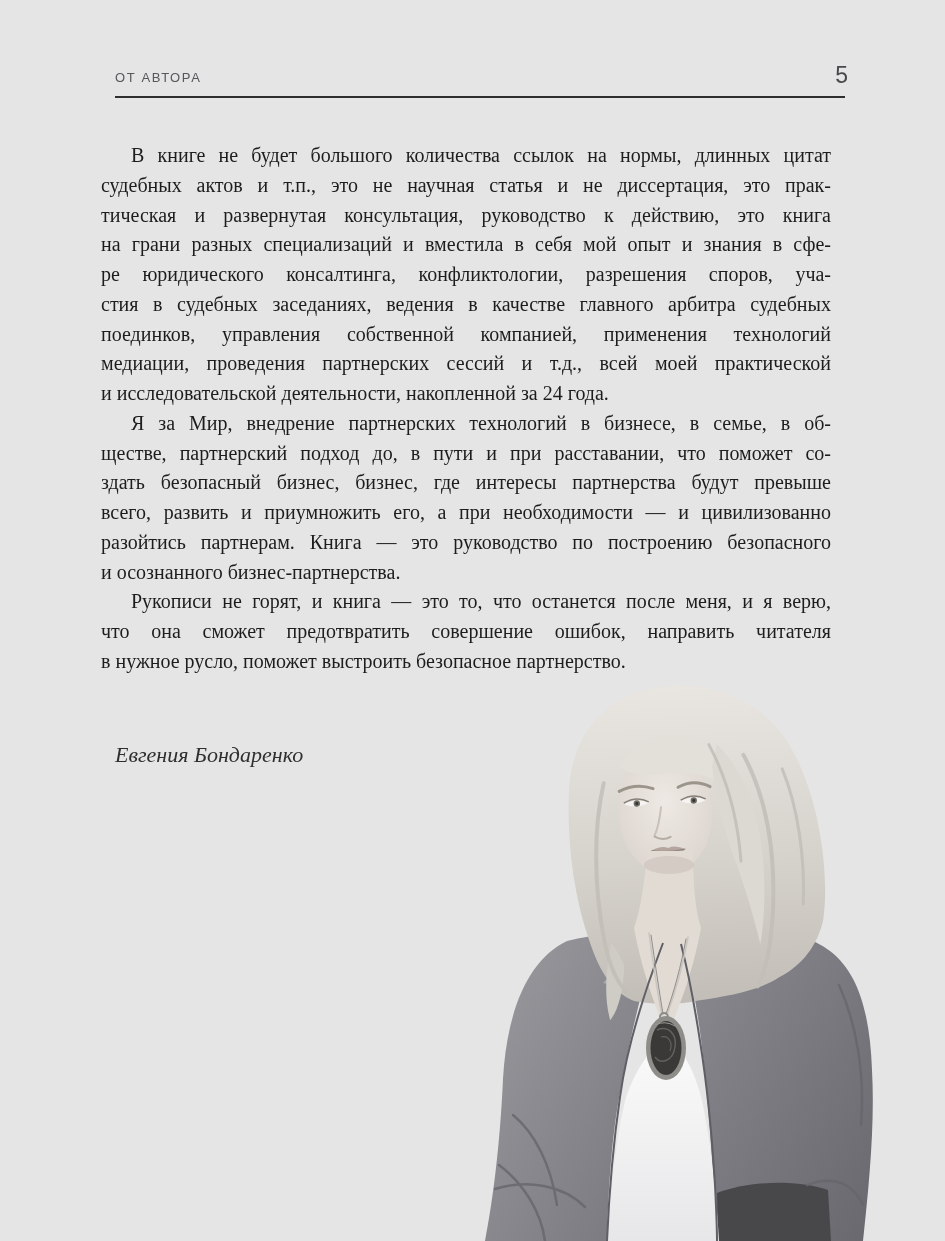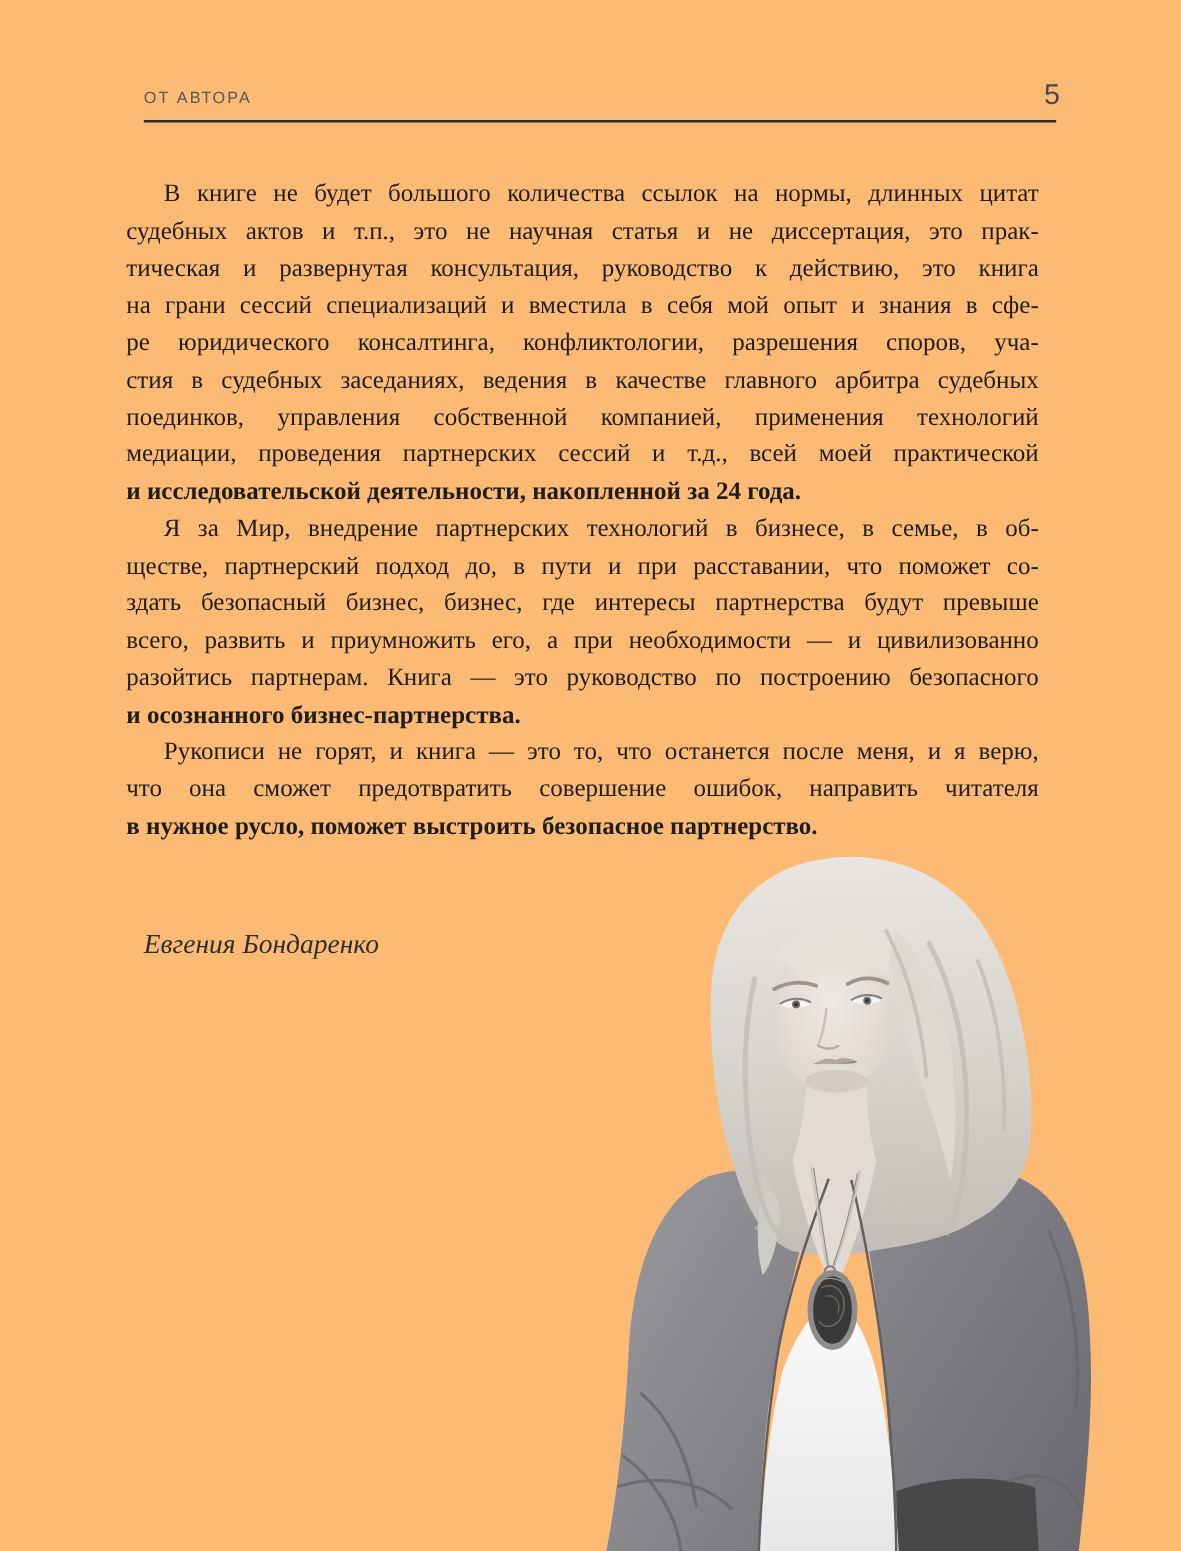--- a/index.html
+++ b/index.html
@@ -8,7 +8,7 @@
     position: relative;
     width: 945px;
     height: 1241px;
-    background: #fdba74;
+    background: #e5e5e5;
     overflow: hidden;
     font-family: "Liberation Serif", serif;
   }

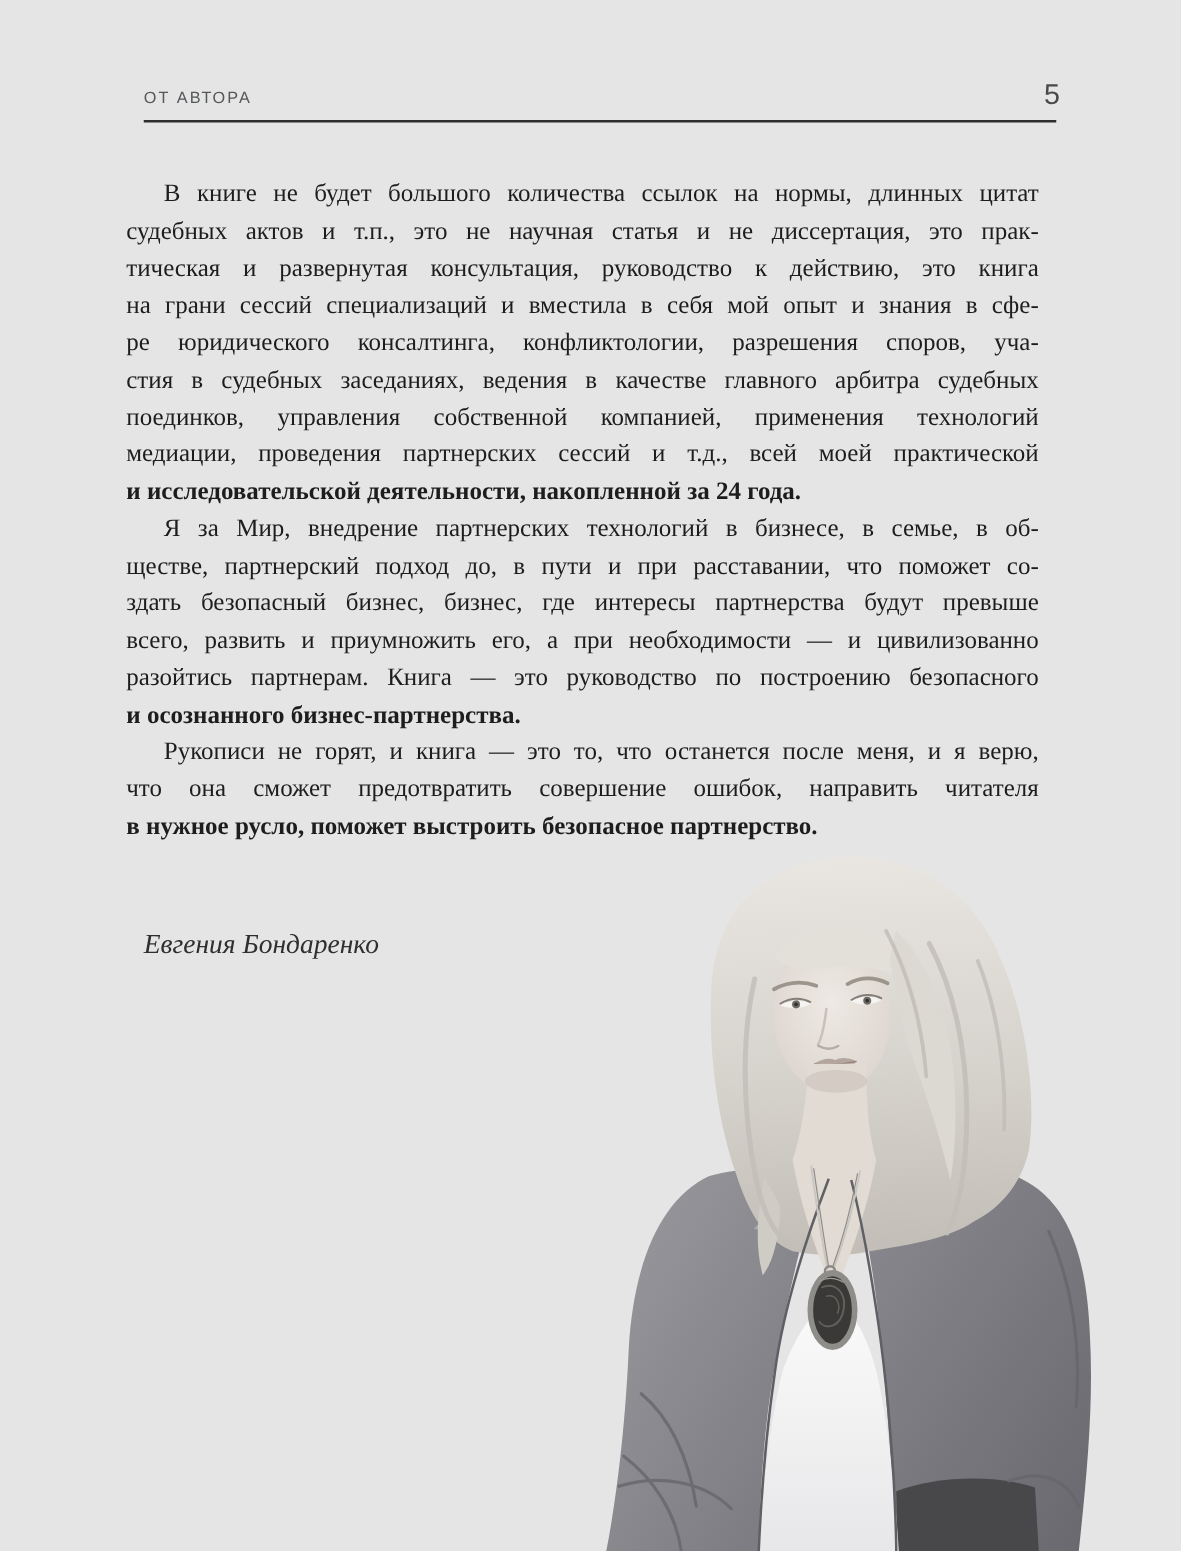--- a/index.html
+++ b/index.html
@@ -86,7 +86,7 @@
     <div class="line indent">В книге не будет большого количества ссылок на нормы, длинных цитат</div>
     <div class="line">судебных актов и т.п., это не научная статья и не диссертация, это прак-</div>
     <div class="line">тическая и развернутая консультация, руководство к действию, это книга</div>
-    <div class="line">на грани сессий специализаций и вместила в себя мой опыт и знания в сфе-</div>
+    <div class="line">на грани разных специализаций и вместила в себя мой опыт и знания в сфе-</div>
     <div class="line">ре юридического консалтинга, конфликтологии, разрешения споров, уча-</div>
     <div class="line">стия в судебных заседаниях, ведения в качестве главного арбитра судебных</div>
     <div class="line">поединков, управления собственной компанией, применения технологий</div>

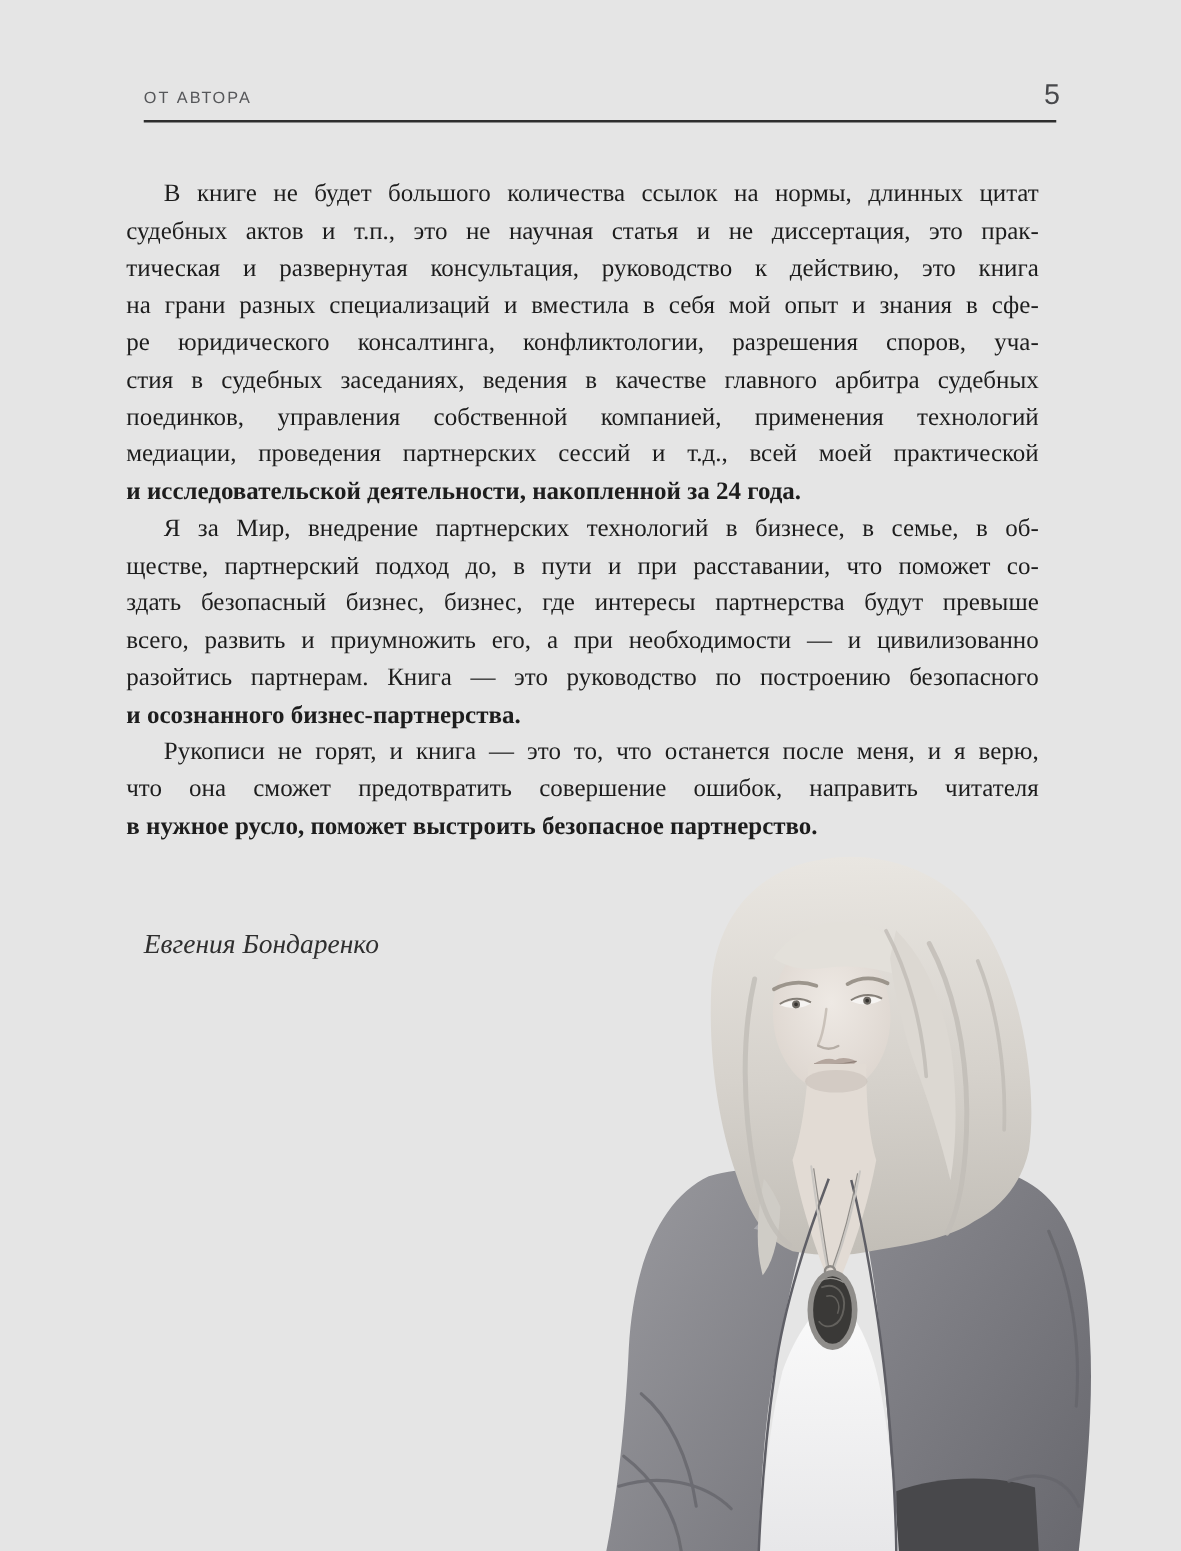--- a/index.html
+++ b/index.html
@@ -52,7 +52,7 @@
     text-align-last: justify;
     white-space: normal;
   }
-  .line.last { text-align-last: left; font-weight: bold; }
+  .line.last { text-align-last: left; }
   .line.indent { text-indent: 30px; }
   .signature {
     position: absolute;

